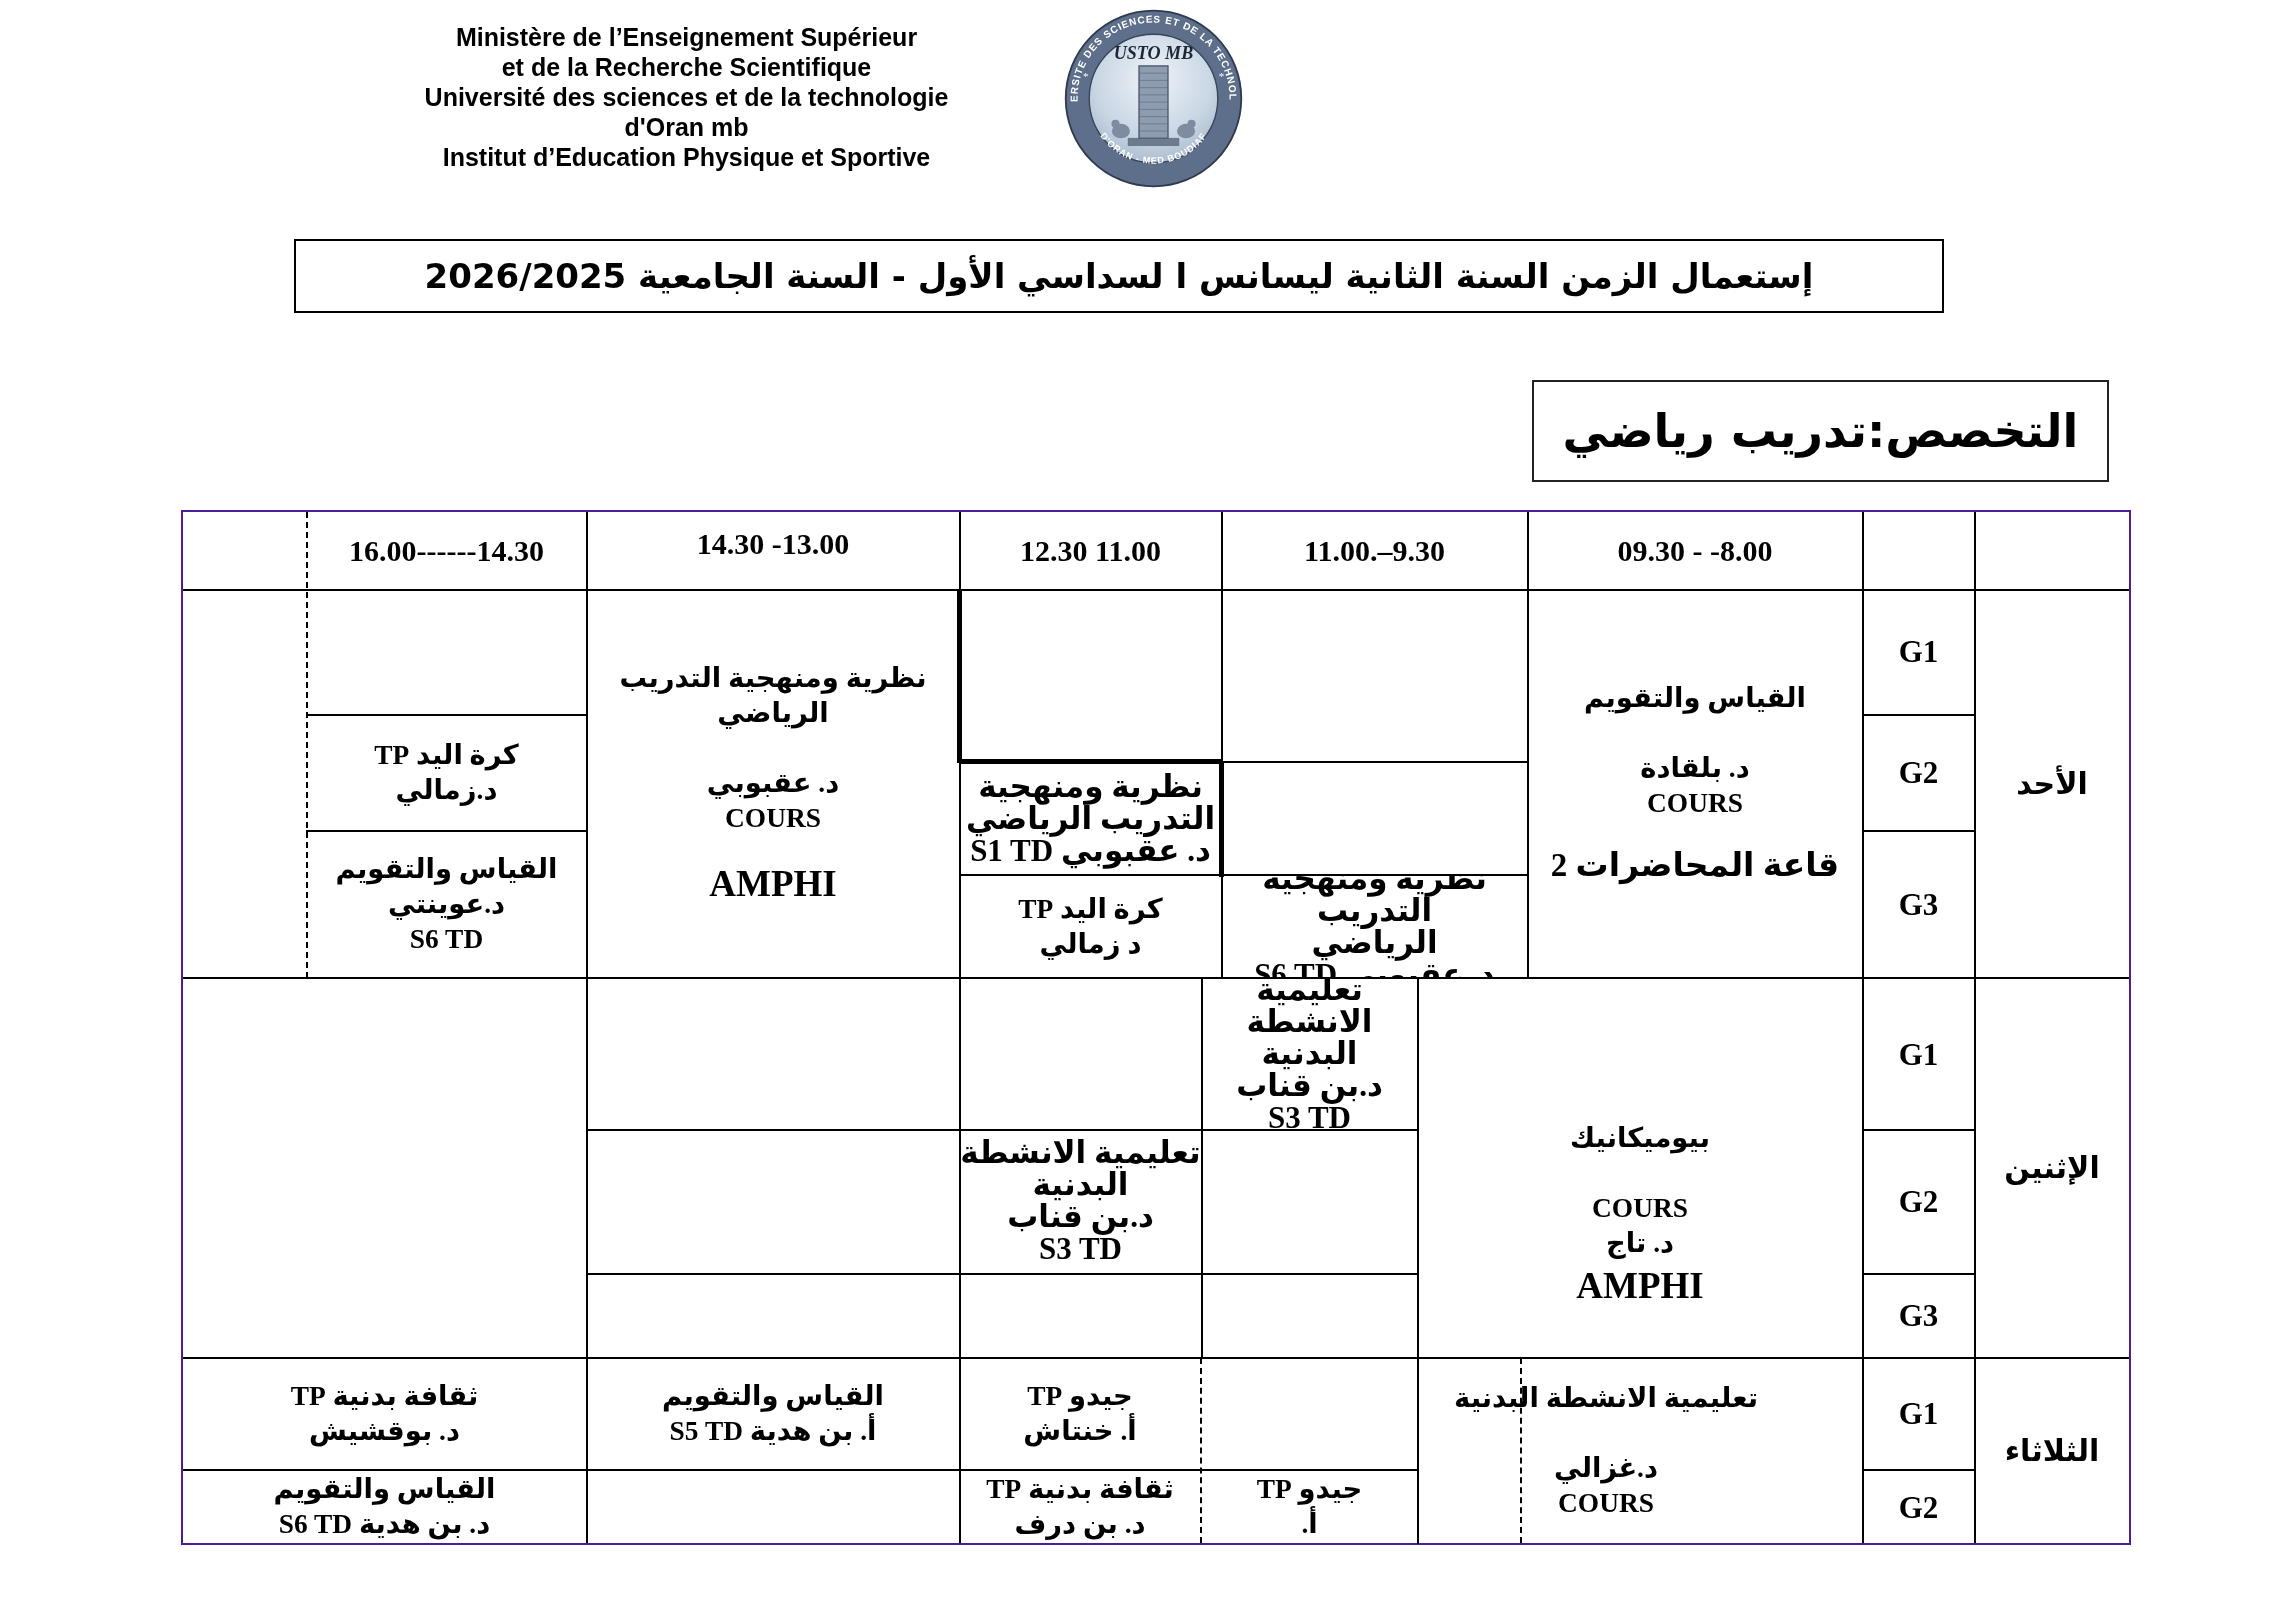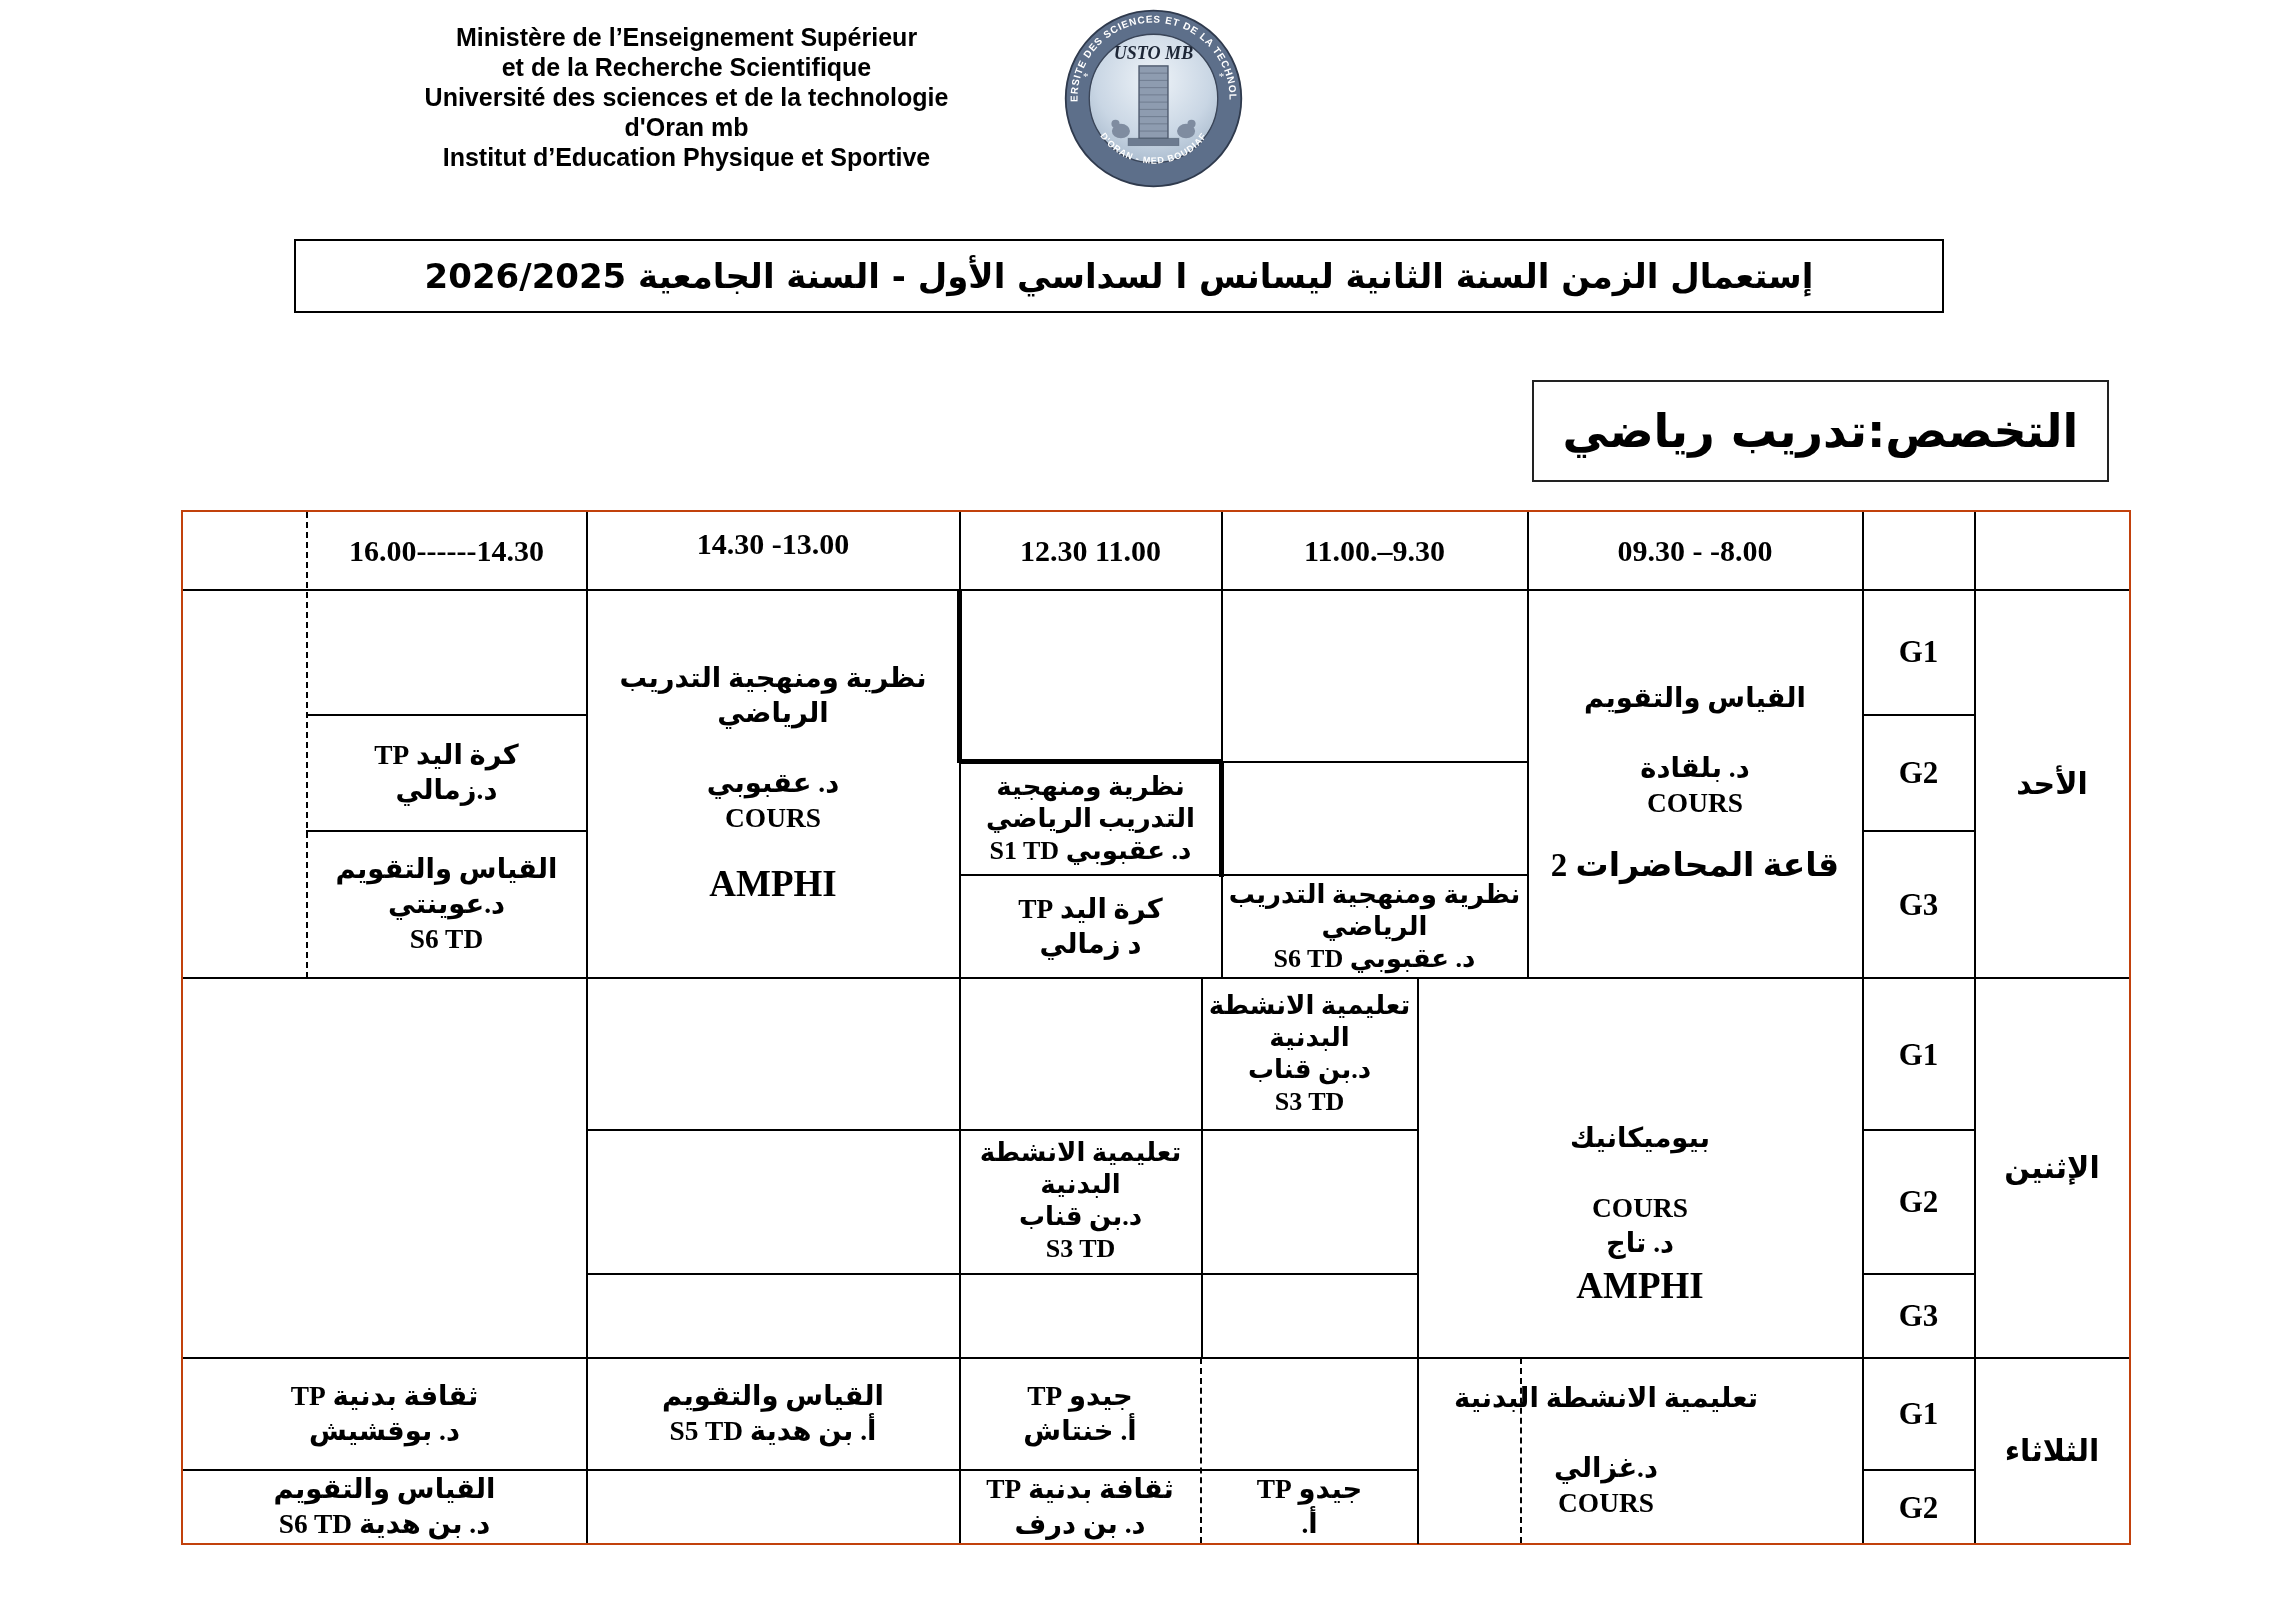--- a/index.html
+++ b/index.html
@@ -24,7 +24,7 @@
             font-family:"DejaVu Sans",sans-serif;}
   
   .tbl{position:absolute;left:181px;top:510px;width:1946px;height:1031px;
-       border:2px solid #c2410c;}
+       border:2px solid #4c1d95;}
   .vl,.hl{position:absolute;background:#000;}
   .vl{width:2px;}
   .hl{height:2px;}

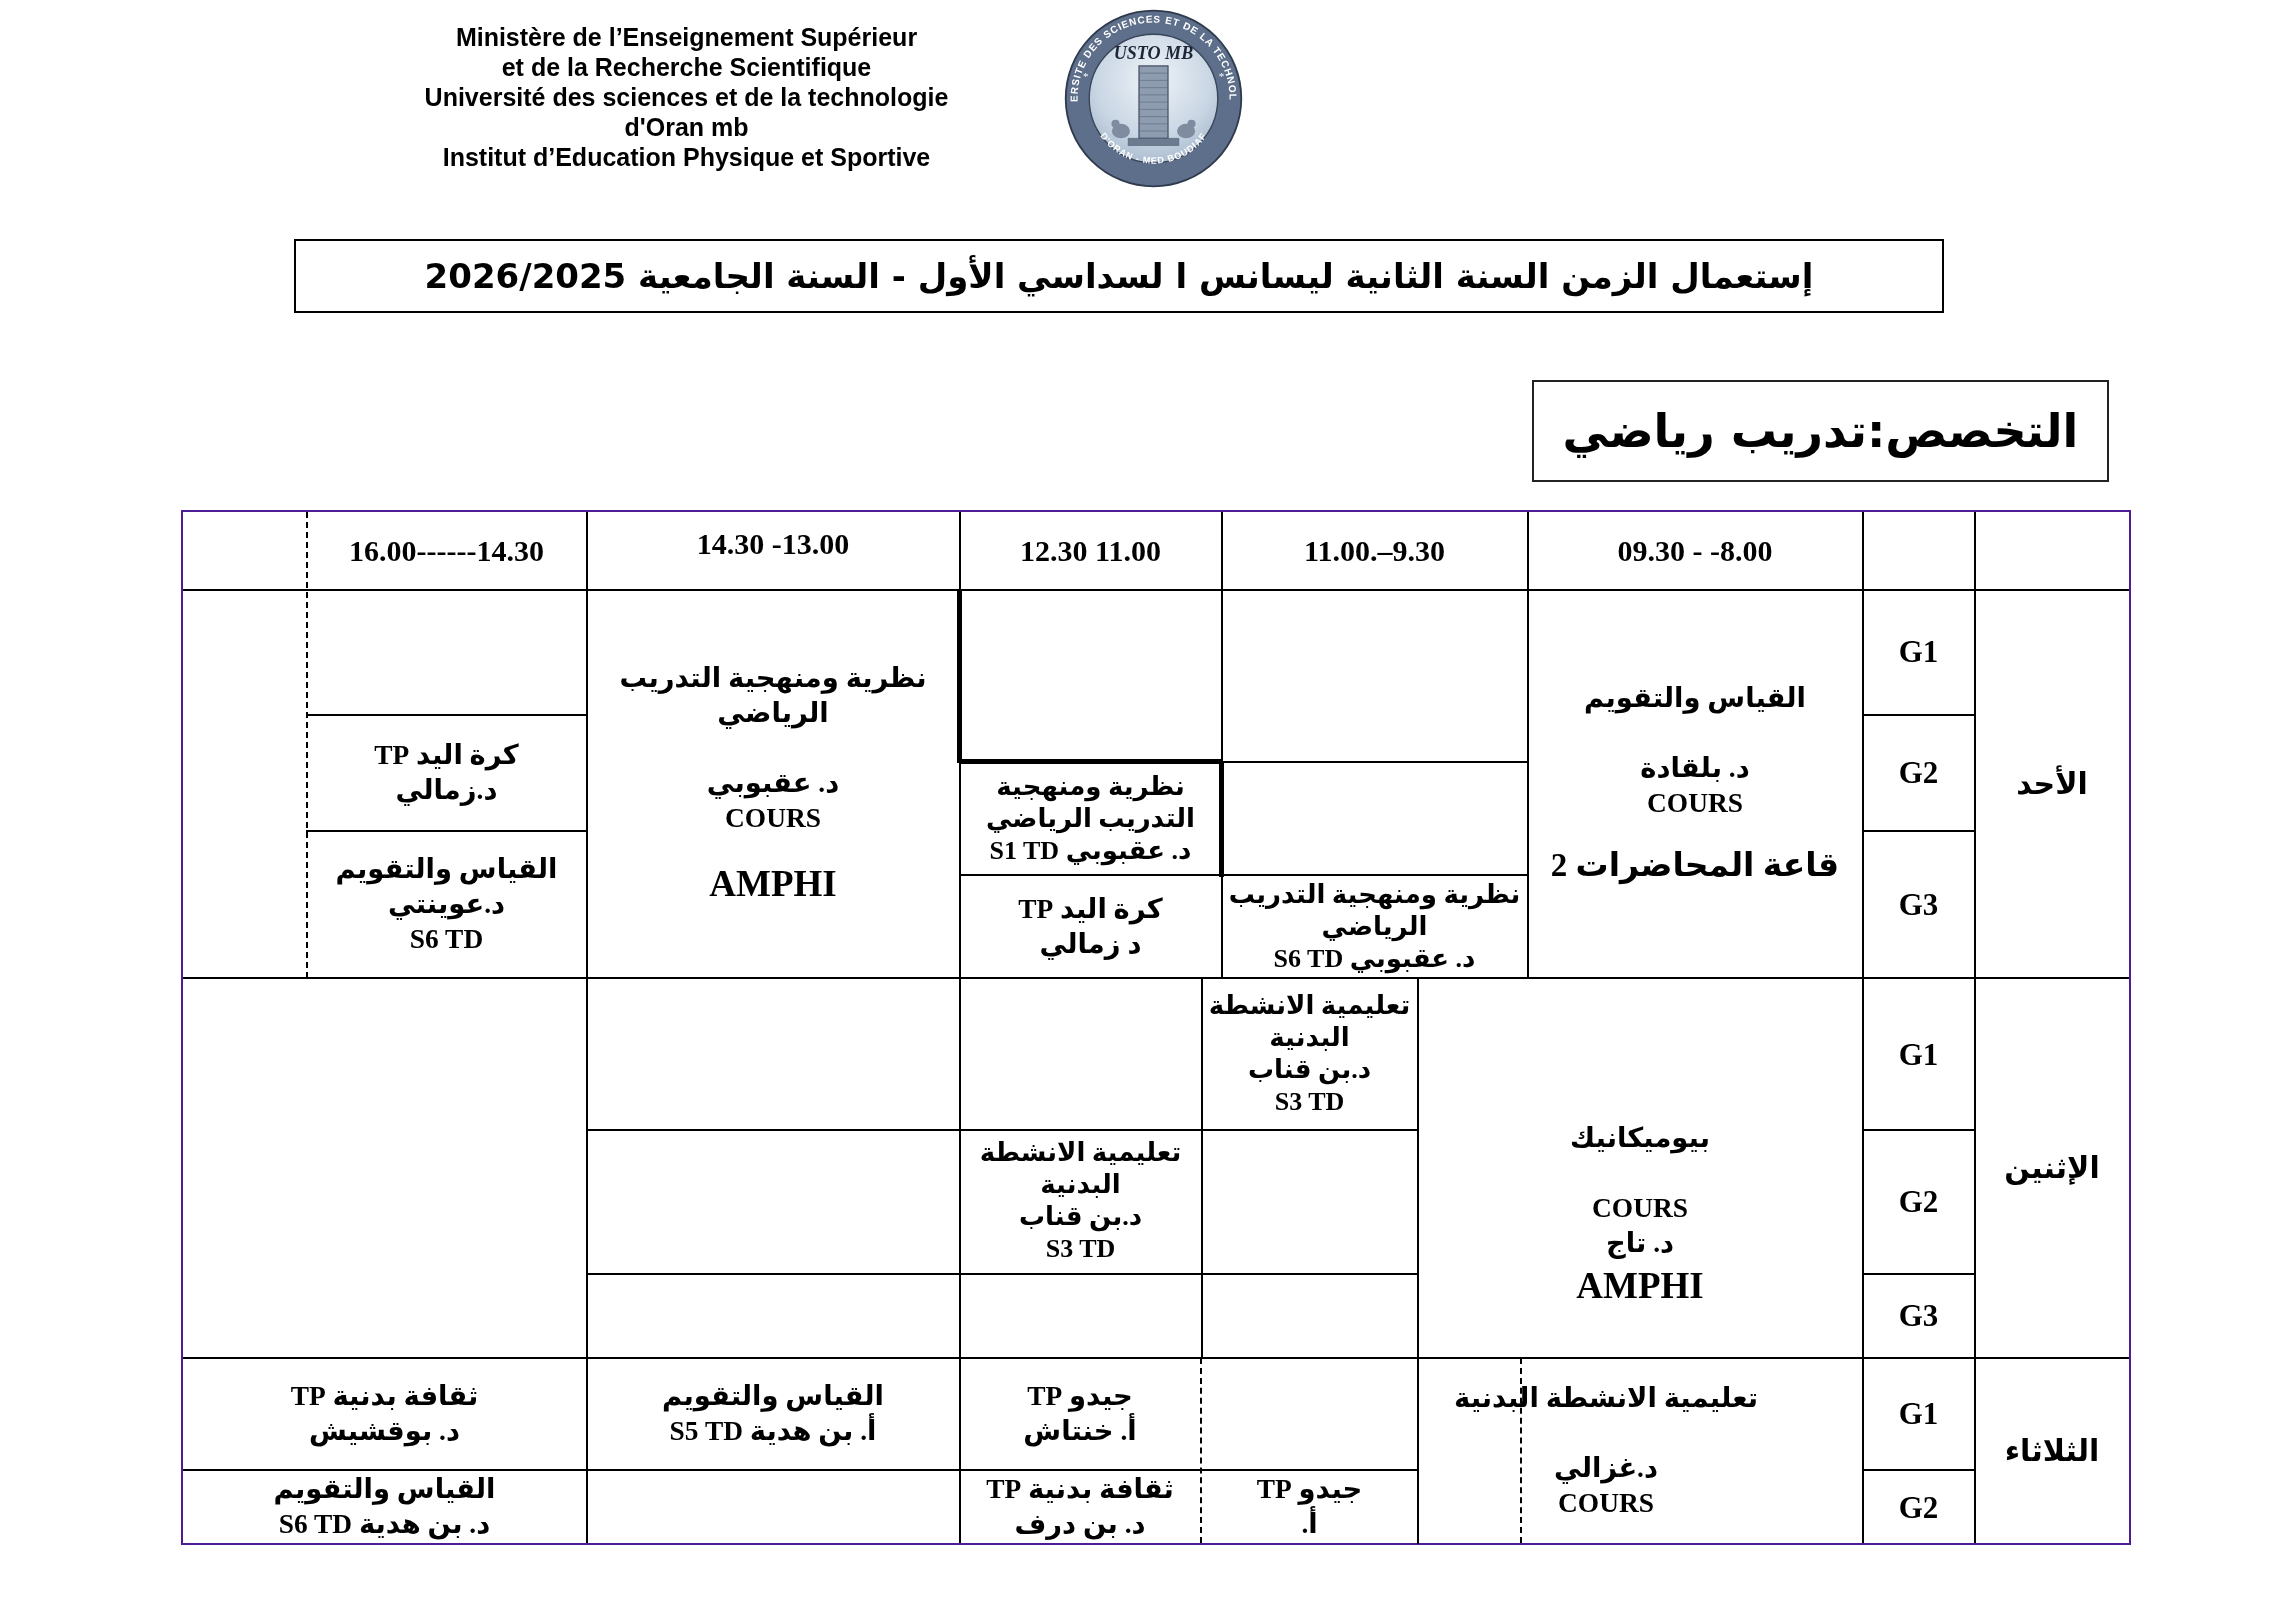--- a/index.html
+++ b/index.html
@@ -38,7 +38,7 @@
   .thead-hi{align-items:center;justify-content:flex-start;padding-top:13.7px;}
   .gcell{font-size:31px;}
   .daycell{font-size:30px;}
-  .small{font-size:26px;line-height:32px;}
+  .small{font-size:31px;line-height:32px;}
   .big{font-size:37px;margin-top:25.5px;line-height:43px;}
   .big2{font-size:33px;margin-top:25.5px;line-height:39px;}
 </style>

